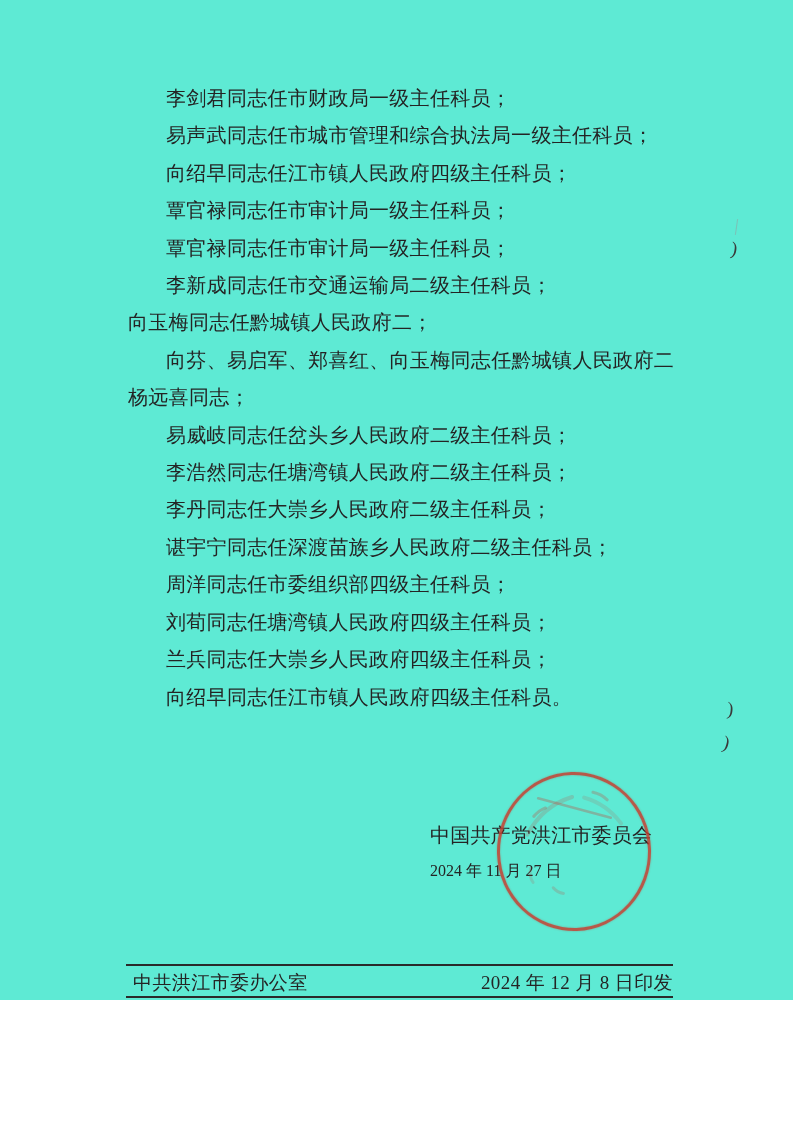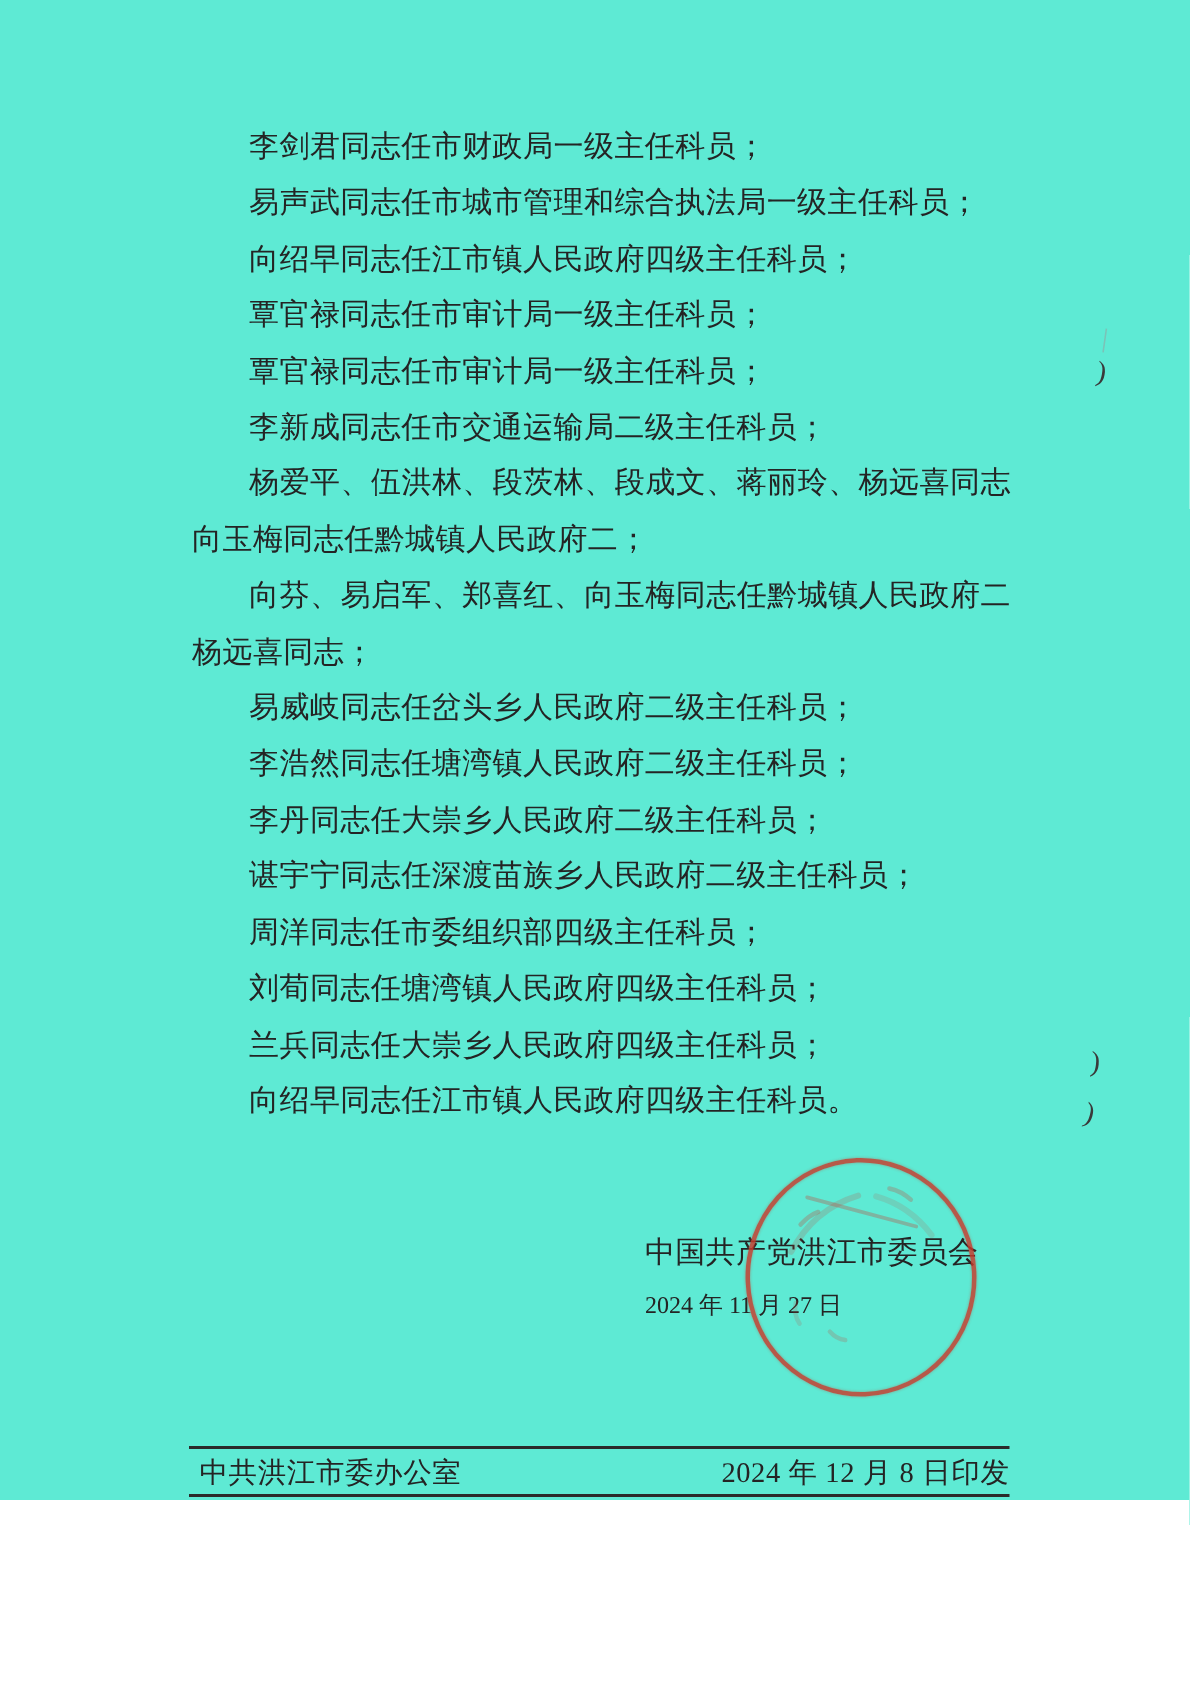--- a/index.html
+++ b/index.html
@@ -95,7 +95,6 @@
     <div class="ln ind">覃官禄同志任市审计局一级主任科员；</div>
     <div class="ln ind">覃官禄同志任市审计局一级主任科员；</div>
     <div class="ln ind">李新成同志任市交通运输局二级主任科员；</div>
-    <div class="ln ind str">杨爱平、伍洪林、段茨林、段成文、蒋丽玲、杨远喜同志</div>
     <div class="ln">向玉梅同志任黔城镇人民政府二；</div>
     <div class="ln ind str">向芬、易启军、郑喜红、向玉梅同志任黔城镇人民政府二</div>
     <div class="ln">杨远喜同志；</div>

